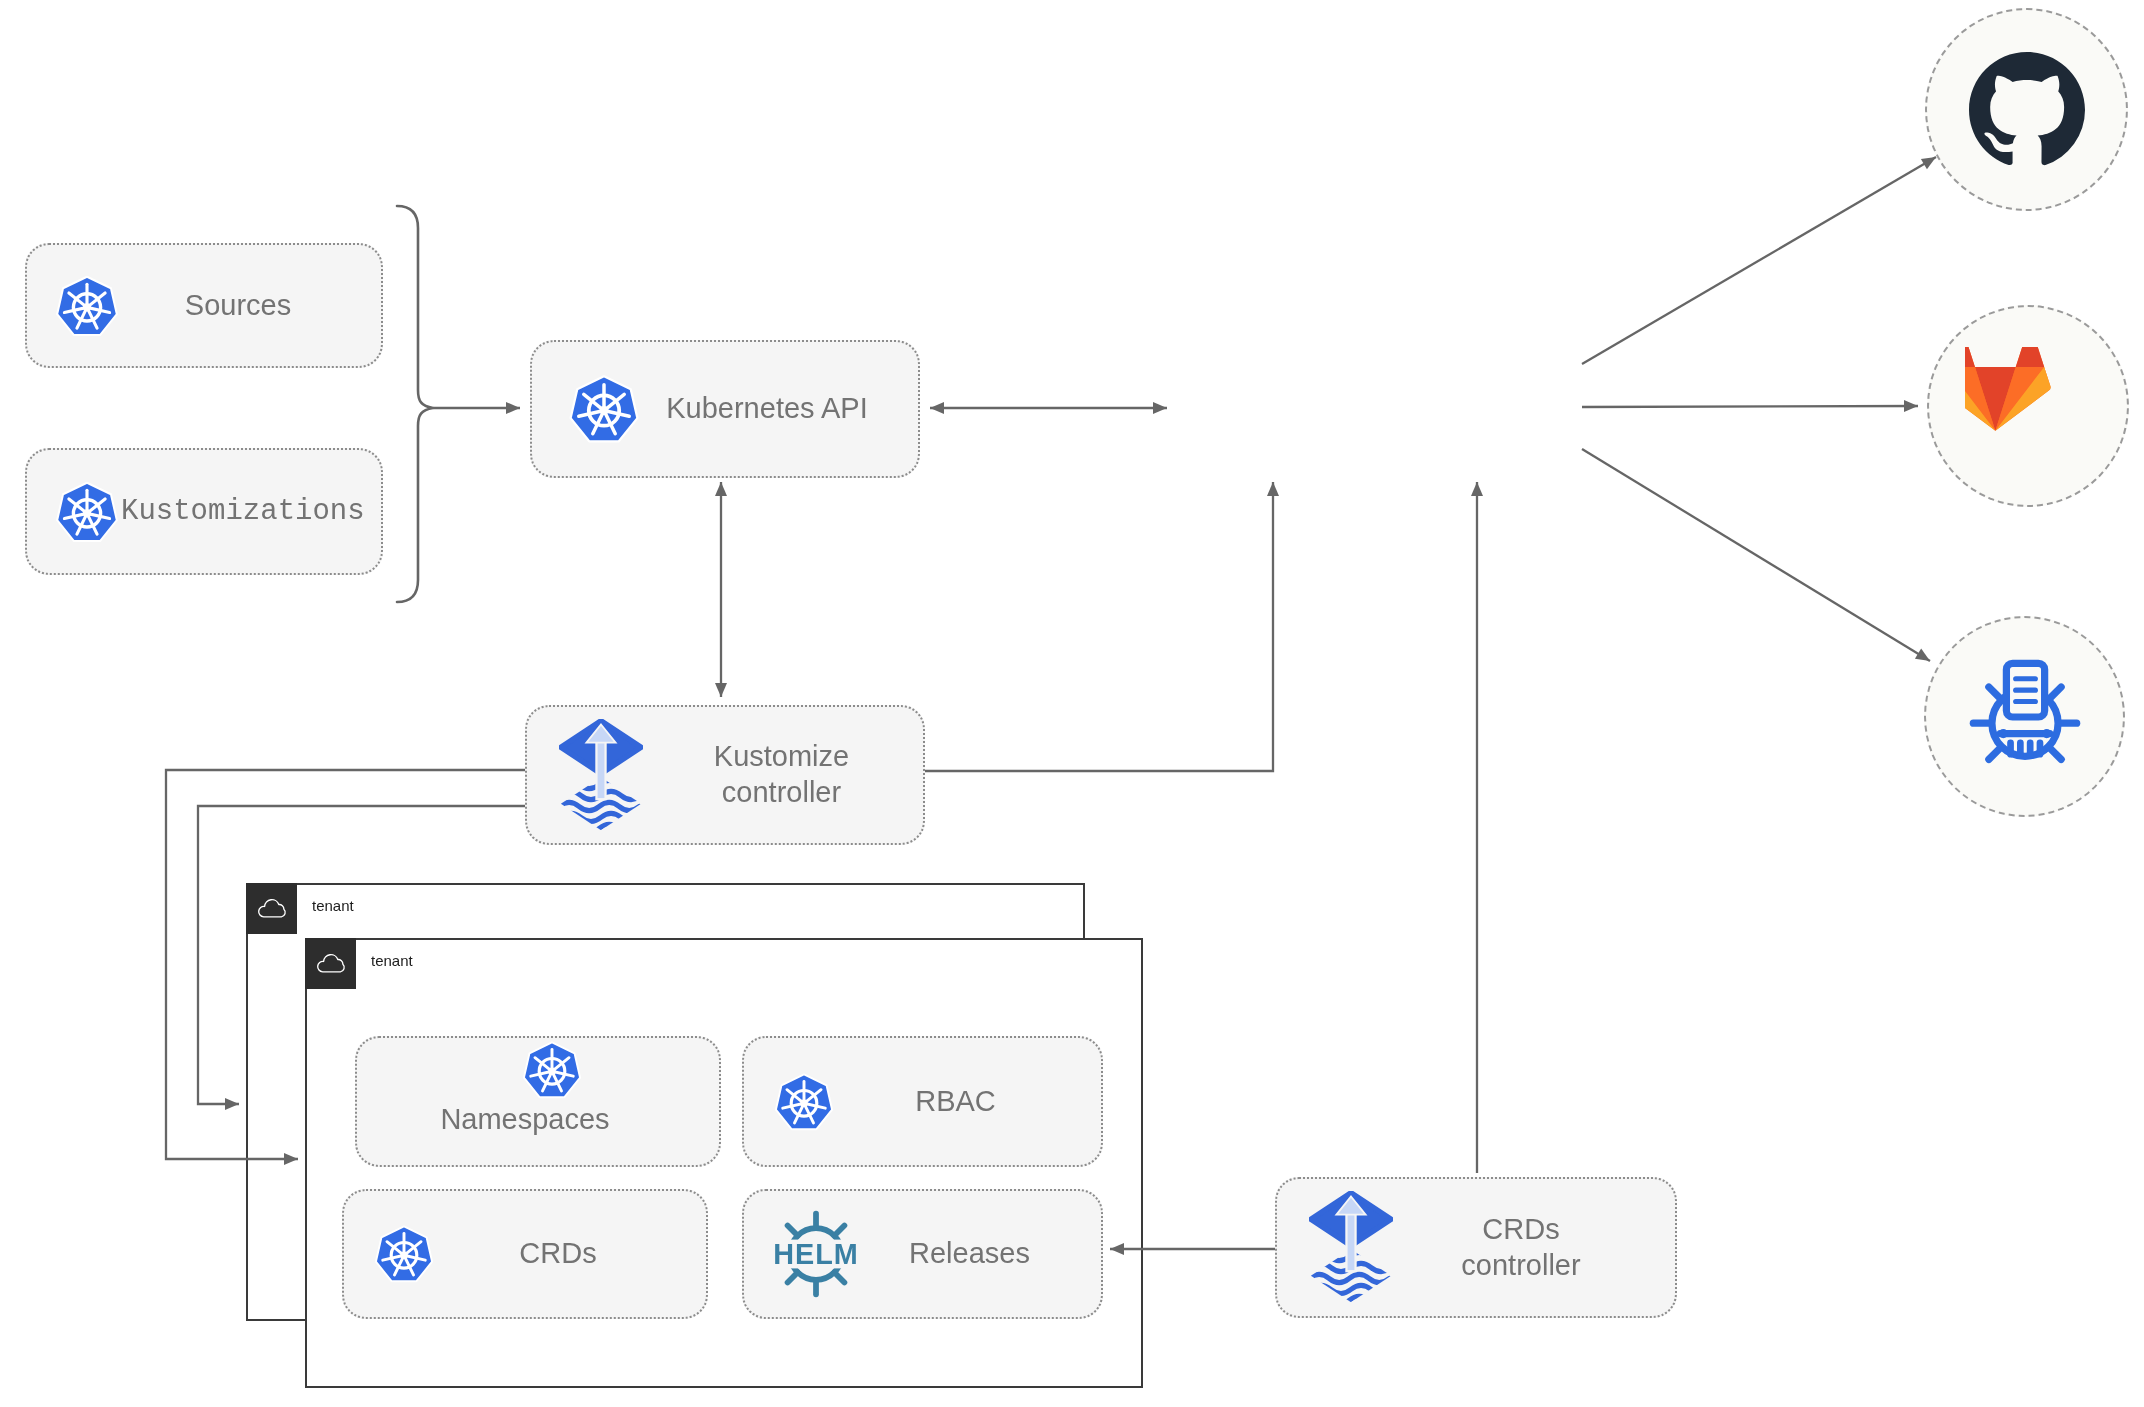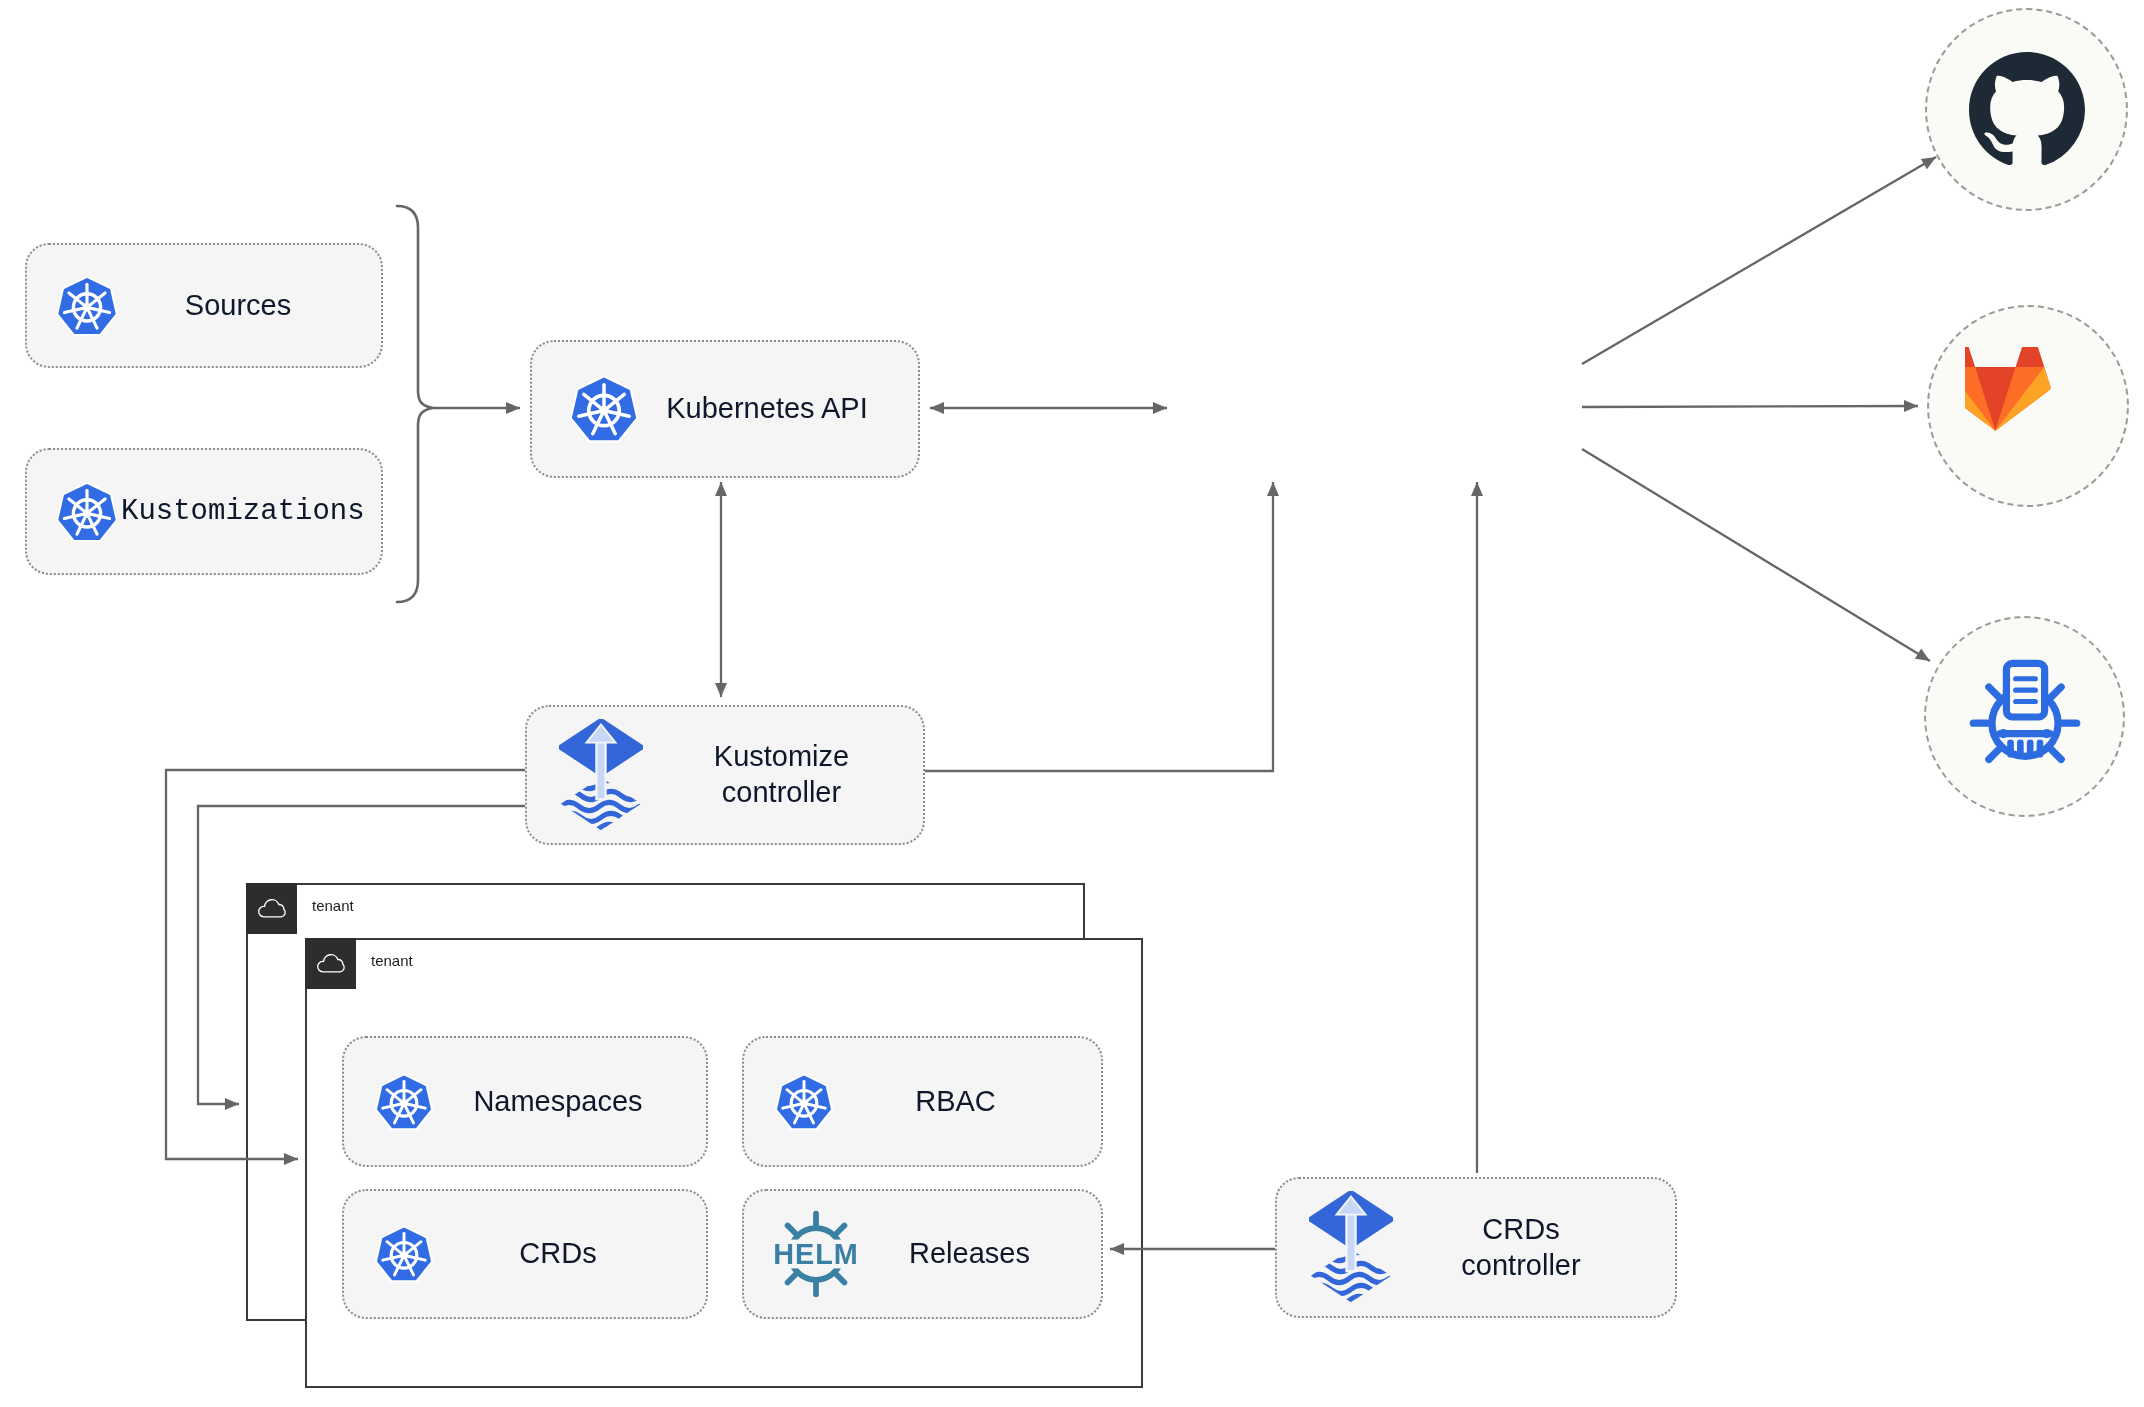--- a/index.html
+++ b/index.html
@@ -13,7 +13,7 @@
     display:flex;align-items:center;z-index:20;box-sizing:border-box;
   }
   .icon-wrap{flex:0 0 auto;display:flex;align-items:center;justify-content:center;}
-  .lbl{flex:1 1 auto;text-align:center;font-size:29px;line-height:1.24;color:#0f172a;padding-right:26px;}
+  .lbl{flex:1 1 auto;text-align:center;font-size:29px;line-height:1.24;color:#737373;padding-right:26px;}
   .lbl .wrap{display:inline-block;max-width:175px;}
   
   .tenant{position:absolute;background:#ffffff;border:2px solid #3a3a3a;box-sizing:border-box;}

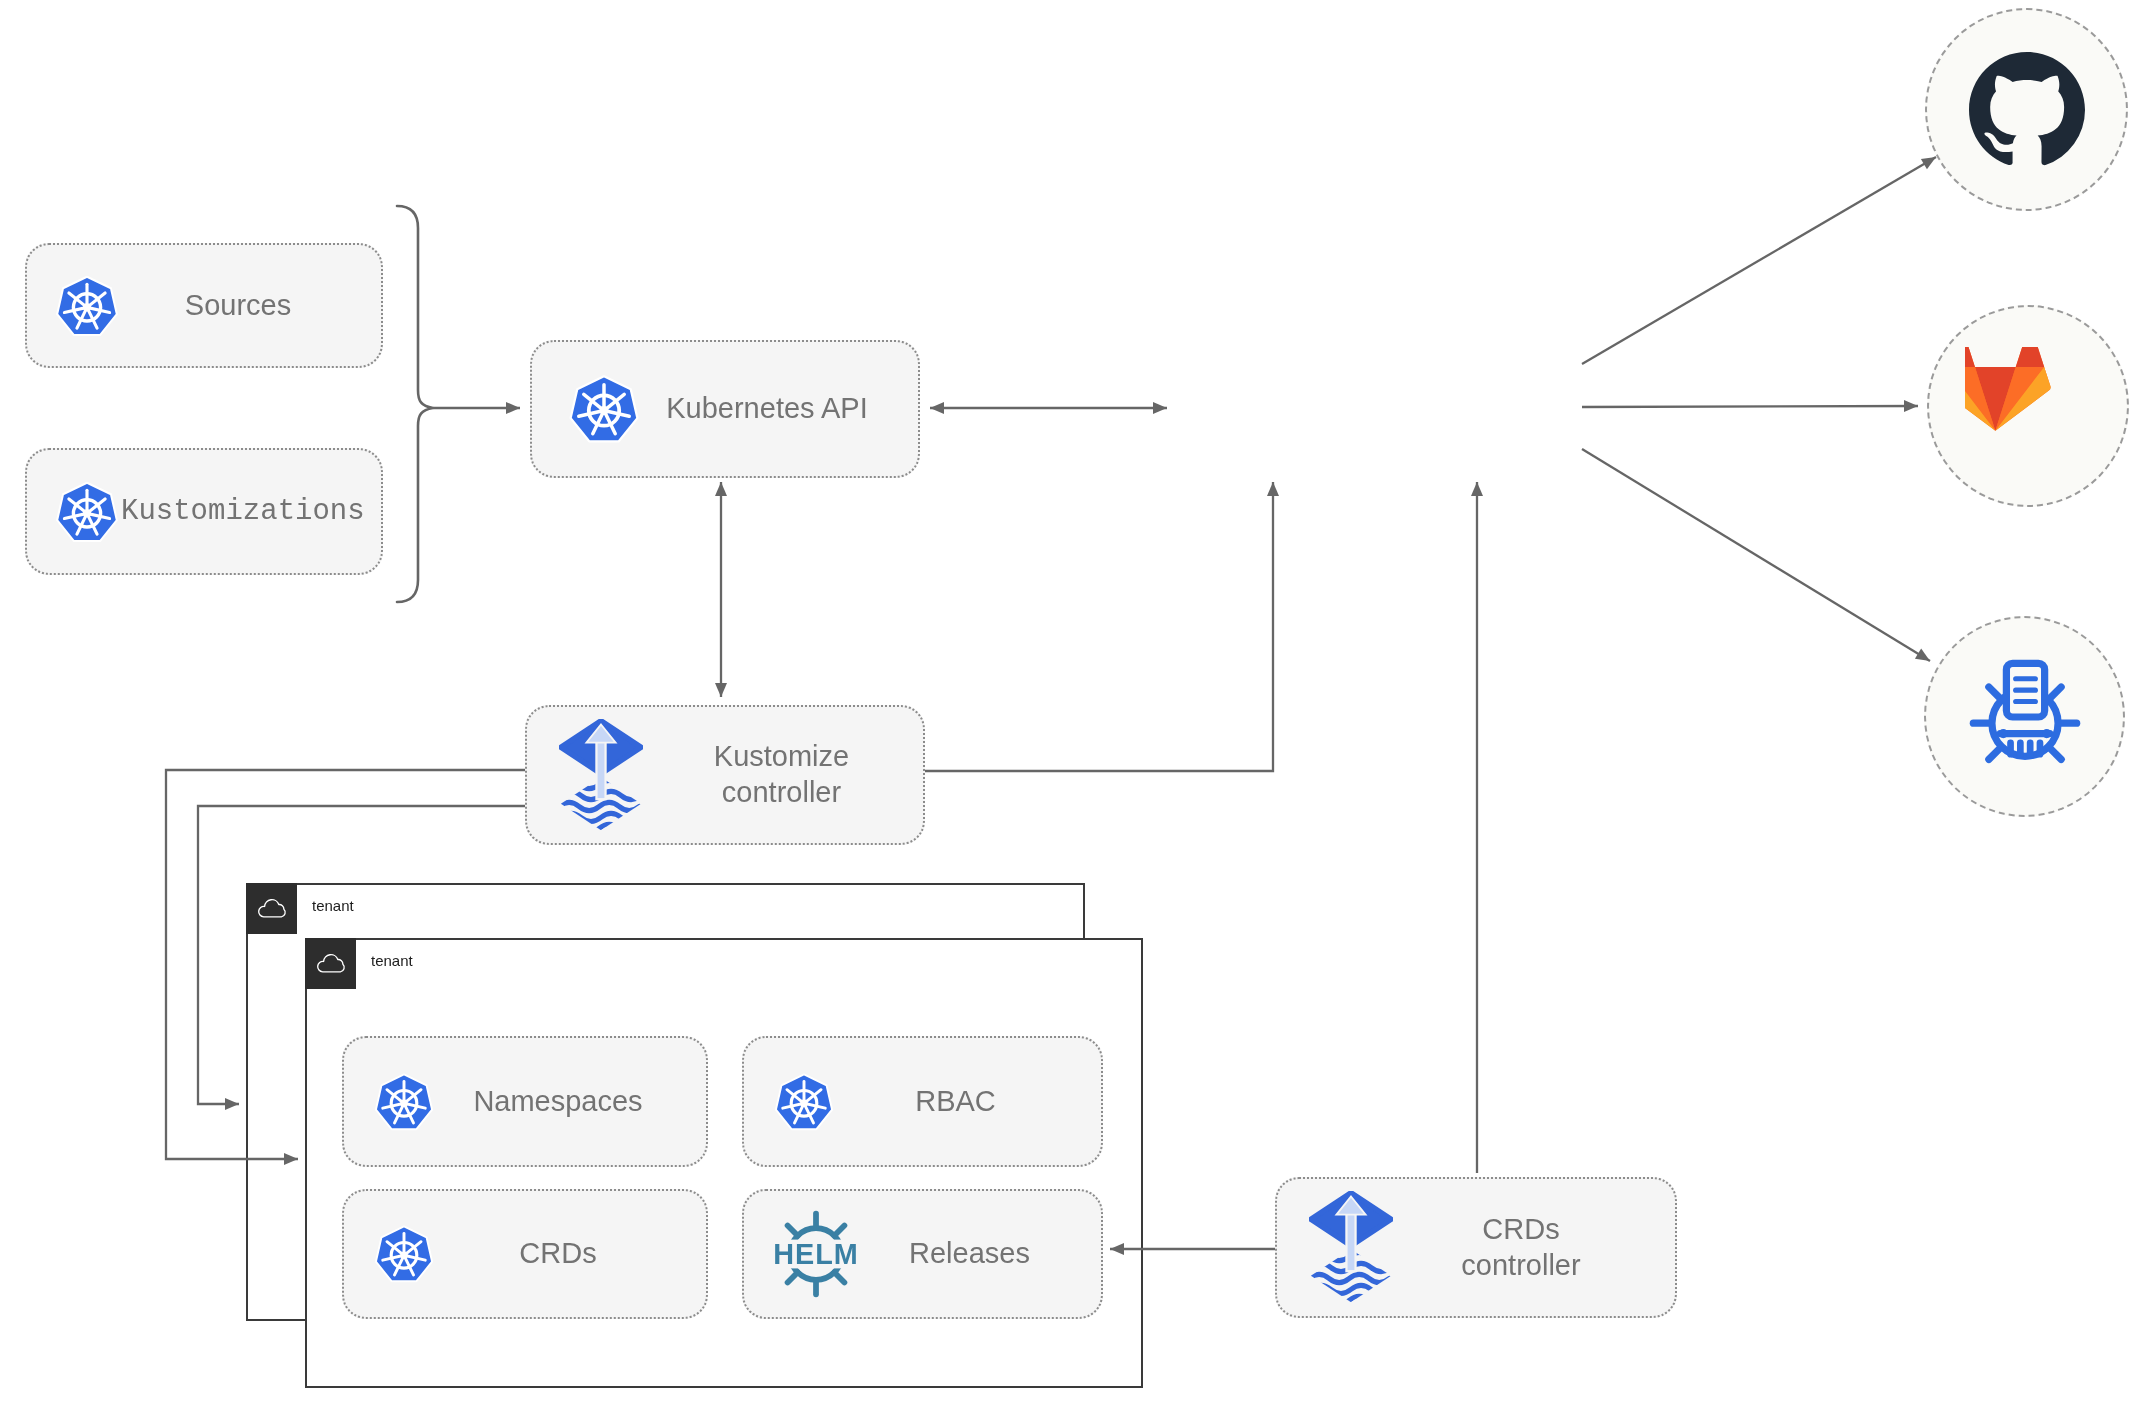--- a/index.html
+++ b/index.html
@@ -183,7 +183,7 @@
     <div class="lbl"><span class="wrap">CRDs controller</span></div>
   </div>
 
-  <div class="resbox" style="left:342px;top:1036px;width:366px;height:131px;">
+  <div class="resbox" style="left:355px;top:1036px;width:366px;height:131px;flex-direction:column;">
     <div class="icon-wrap" style="padding-left:28px;">
       <svg width="64" height="64" viewBox="0 0 100 100">
           <use href="#icon-k8s"></use>

